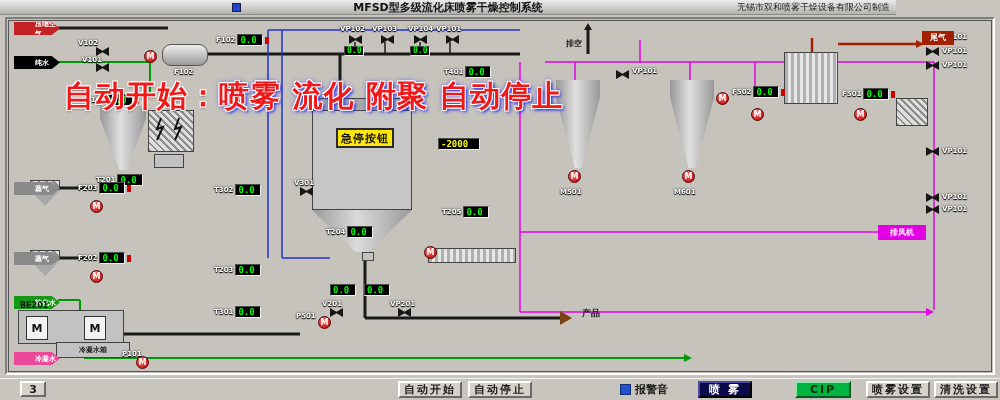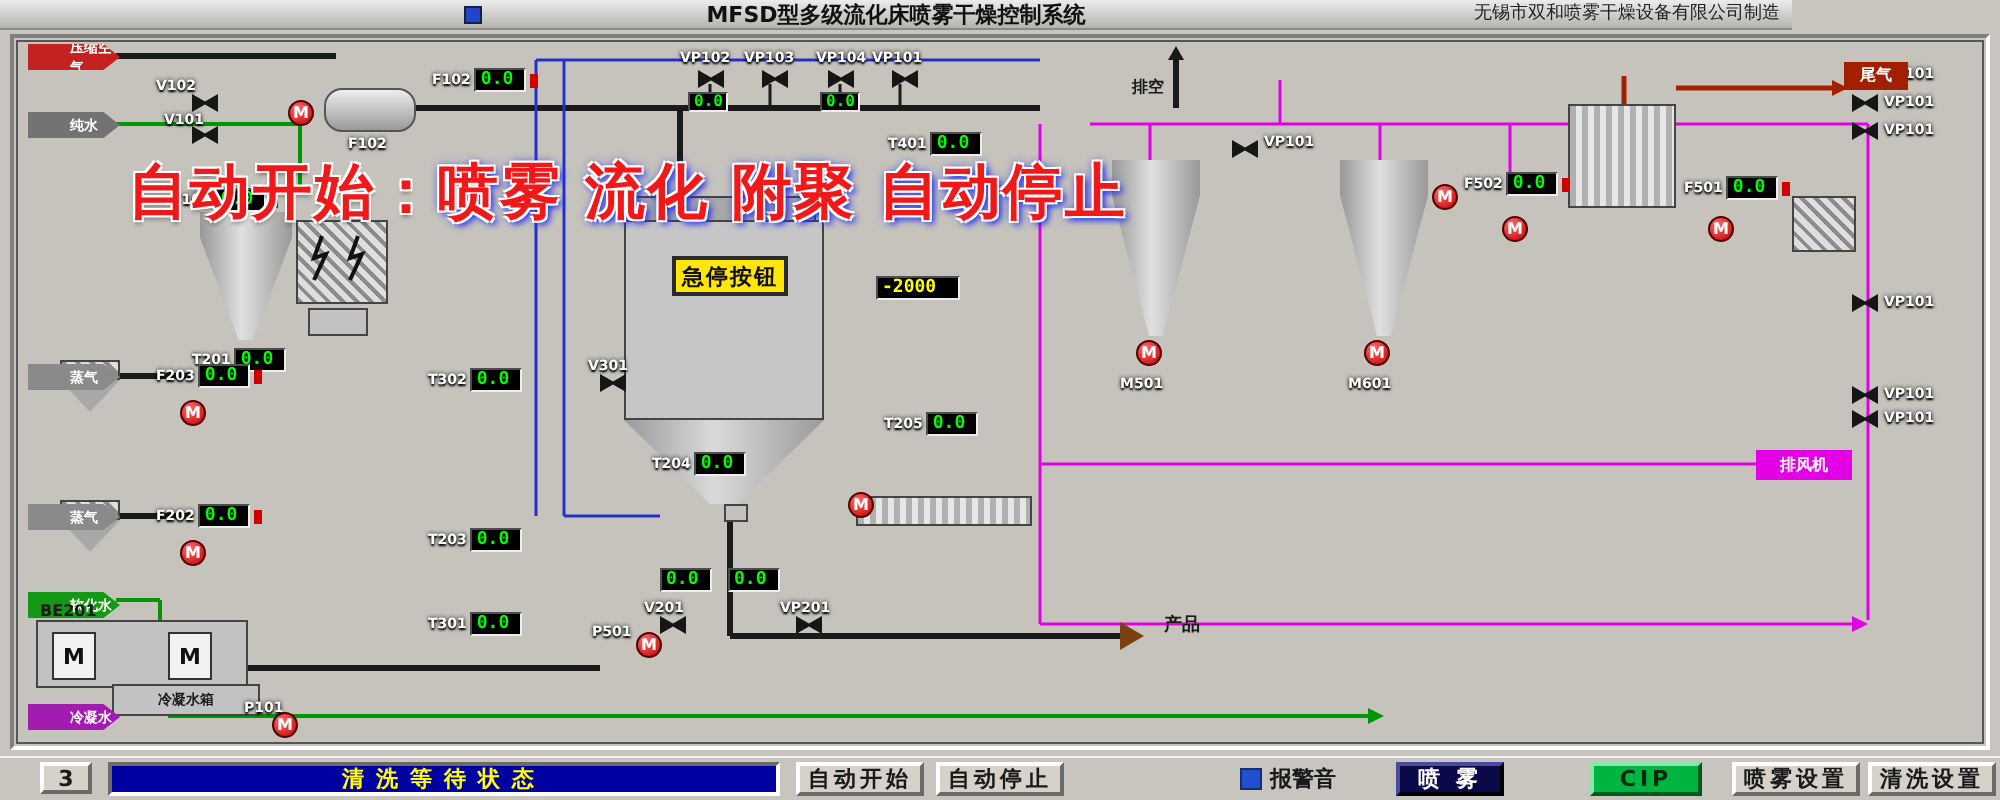--- a/index.html
+++ b/index.html
@@ -113,7 +113,7 @@
 </svg>
 
 <div class="arrowl" style="left:14px;top:22px;background:#c42222">压缩空气</div>
-<div class="arrowl" style="left:14px;top:56px;background:#737373">纯水</div>
+<div class="arrowl" style="left:14px;top:56px;background:#000000">纯水</div>
 <div class="arrowl" style="left:14px;top:182px;background:#8a8a8a">蒸气</div>
 <div class="arrowl" style="left:14px;top:252px;background:#8a8a8a">蒸气</div>
 <div class="arrowl" style="left:14px;top:296px;background:#159815">软化水</div>

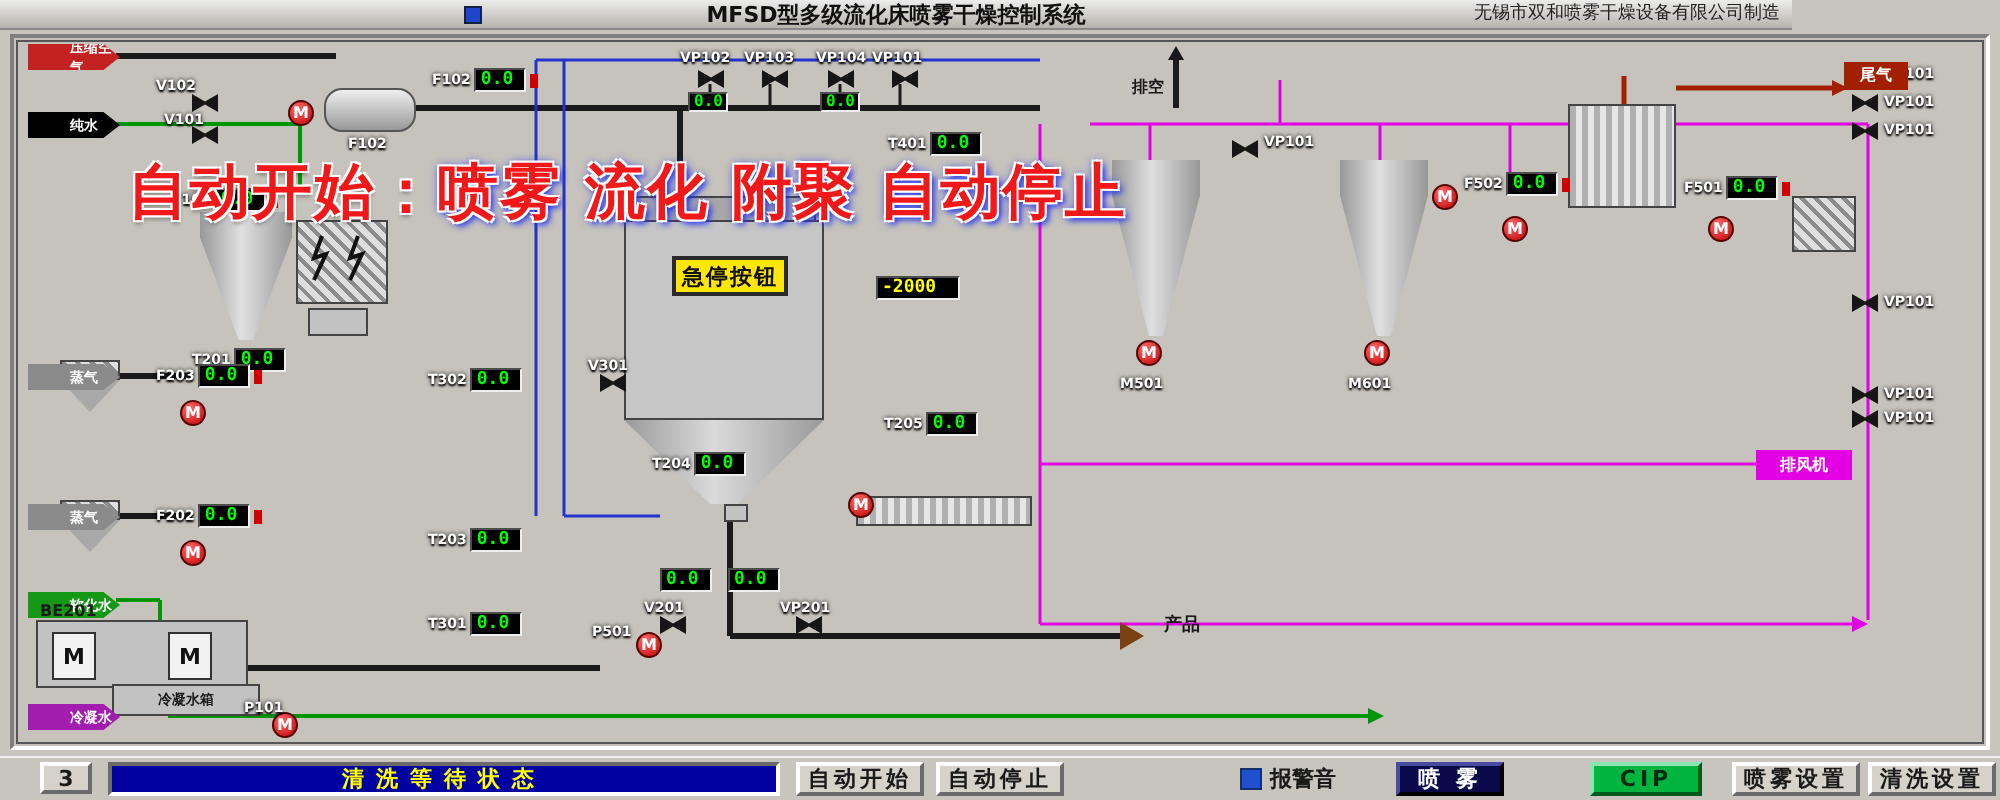--- a/index.html
+++ b/index.html
@@ -117,7 +117,7 @@
 <div class="arrowl" style="left:14px;top:182px;background:#8a8a8a">蒸气</div>
 <div class="arrowl" style="left:14px;top:252px;background:#8a8a8a">蒸气</div>
 <div class="arrowl" style="left:14px;top:296px;background:#159815">软化水</div>
-<div class="arrowl" style="left:14px;top:352px;background:#a21caf">冷凝水</div>
+<div class="arrowl" style="left:14px;top:352px;background:#ec4899">冷凝水</div>
 
 <div class="abs eq vessel" style="left:162px;top:44px;width:46px;height:22px"></div>
 <div class="lbl" style="left:174px;top:68px">F102</div>

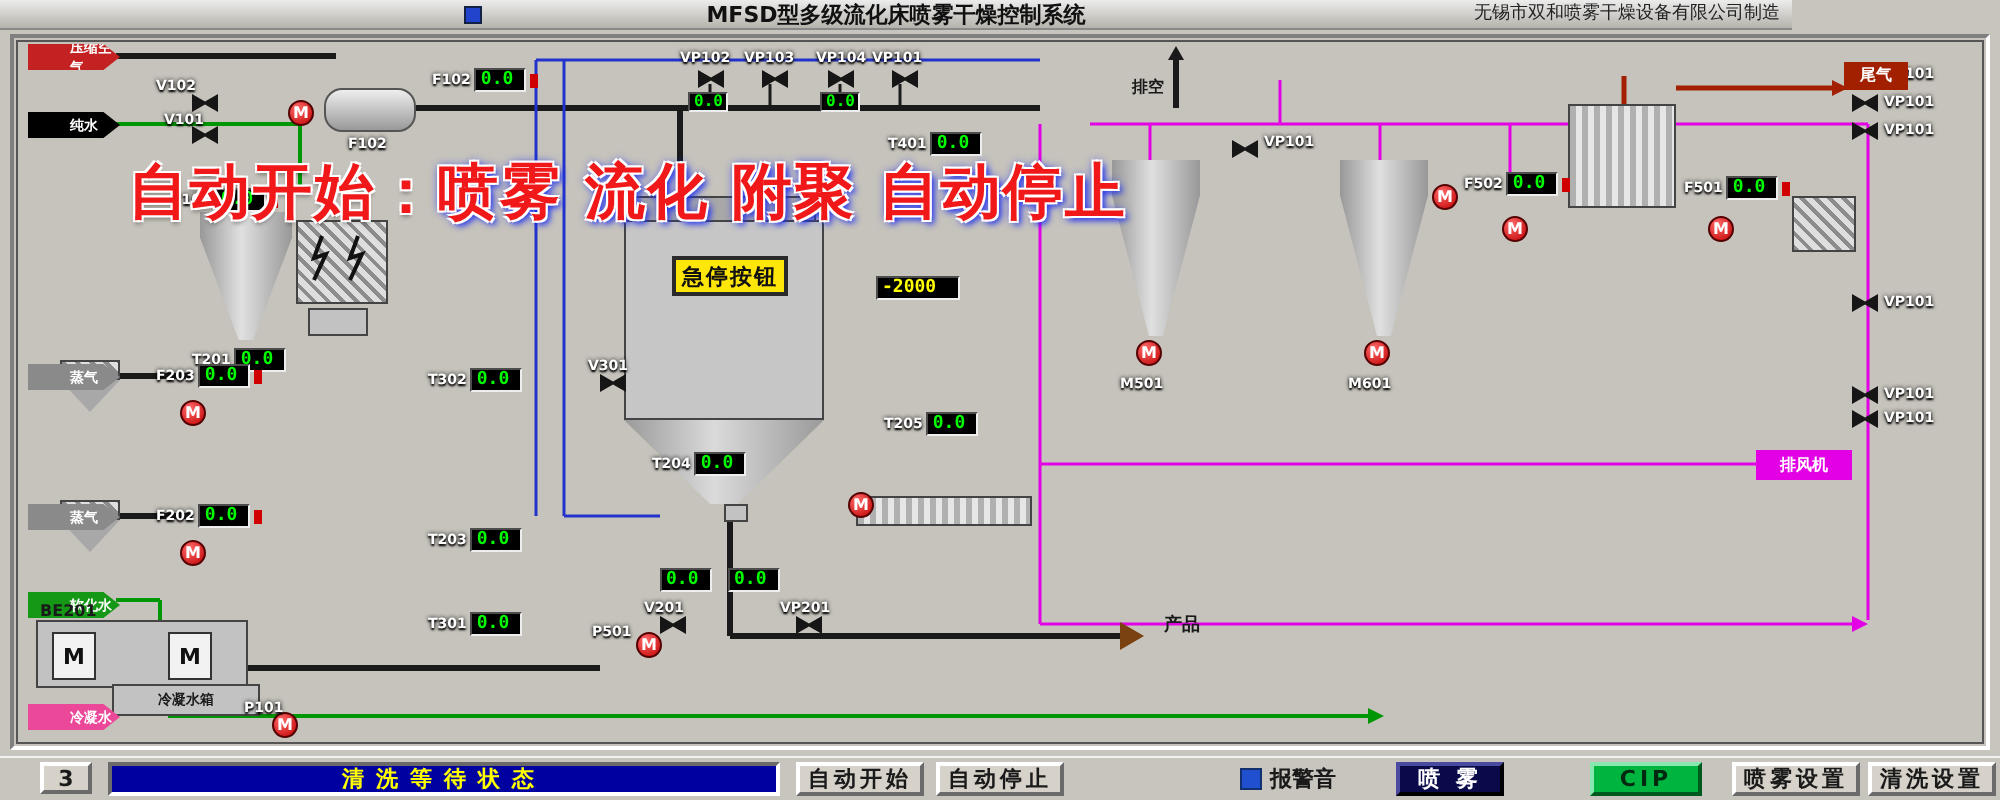--- a/index.html
+++ b/index.html
@@ -291,7 +291,6 @@
 
 <div class="abs" id="bottombar">
   <div class="btn" style="left:20px;top:2px;width:26px;height:16px;letter-spacing:0">3</div>
-  <div id="statusbar">清洗等待状态</div>
   <div class="btn" style="left:398px;top:2px;width:64px;height:17px">自动开始</div>
   <div class="btn" style="left:468px;top:2px;width:64px;height:17px">自动停止</div>
   <div id="mutegrp">

